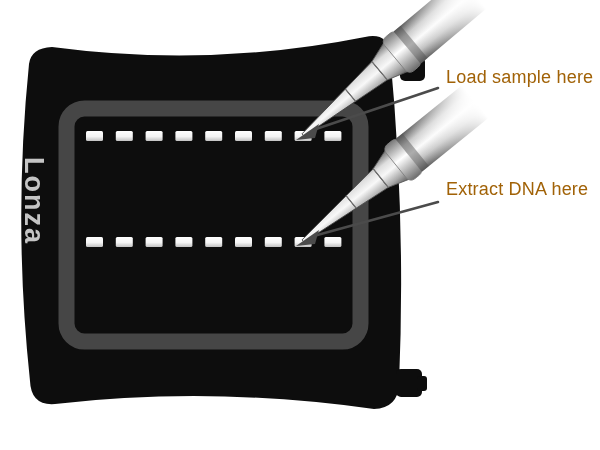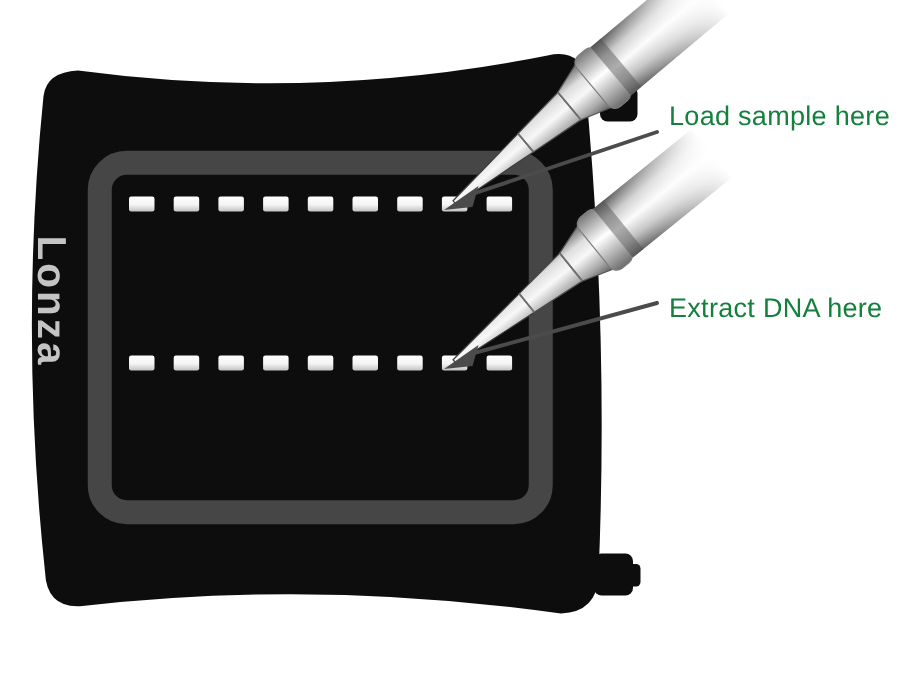--- a/index.html
+++ b/index.html
@@ -11,7 +11,7 @@
   .callout-label{
     position:absolute;
     font-size:18px;line-height:20px;
-    color:#15803d;letter-spacing:0.2px;white-space:nowrap;
+    color:#a16207;letter-spacing:0.2px;white-space:nowrap;
   }
   .label-load{left:446px;top:67px;}
   .label-extract{left:446px;top:195px;}

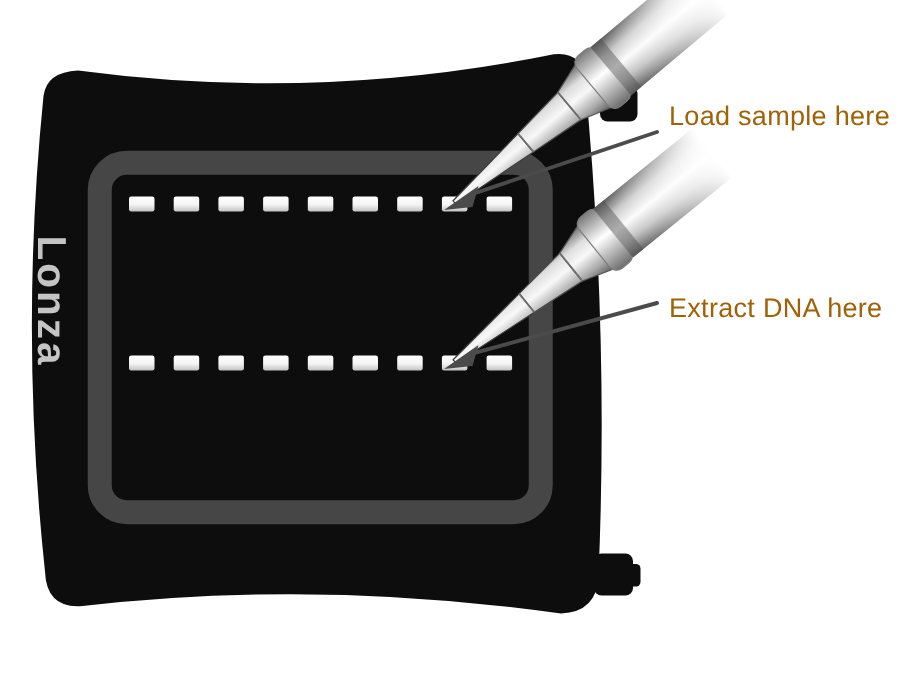--- a/index.html
+++ b/index.html
@@ -14,7 +14,7 @@
     color:#a16207;letter-spacing:0.2px;white-space:nowrap;
   }
   .label-load{left:446px;top:67px;}
-  .label-extract{left:446px;top:195px;}
+  .label-extract{left:446px;top:179px;}
   .brand-logo{
     position:absolute;left:49px;top:157px;width:132px;
     transform-origin:0 0;transform:rotate(90deg);

